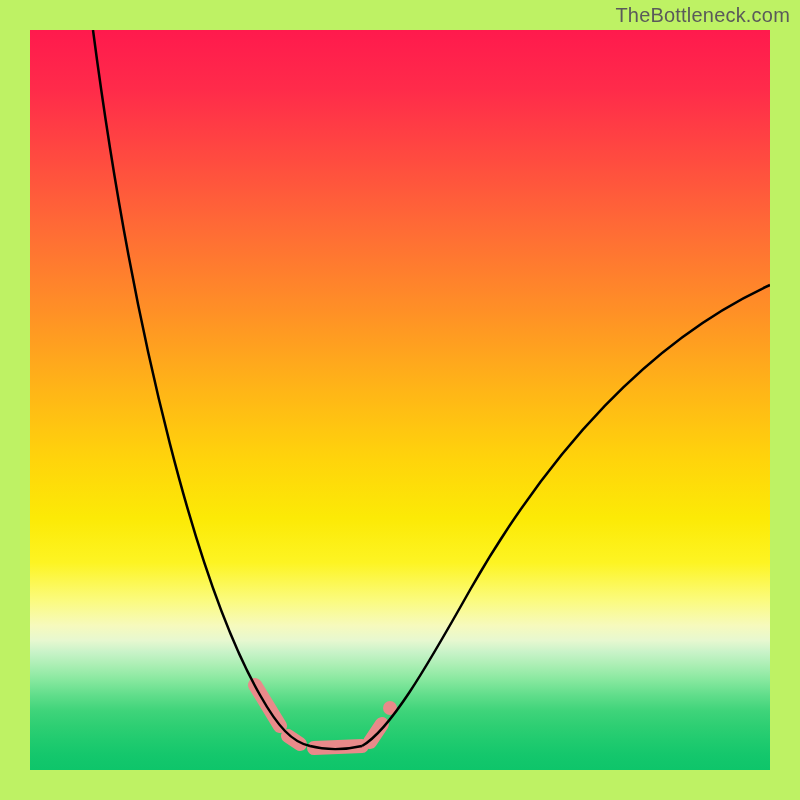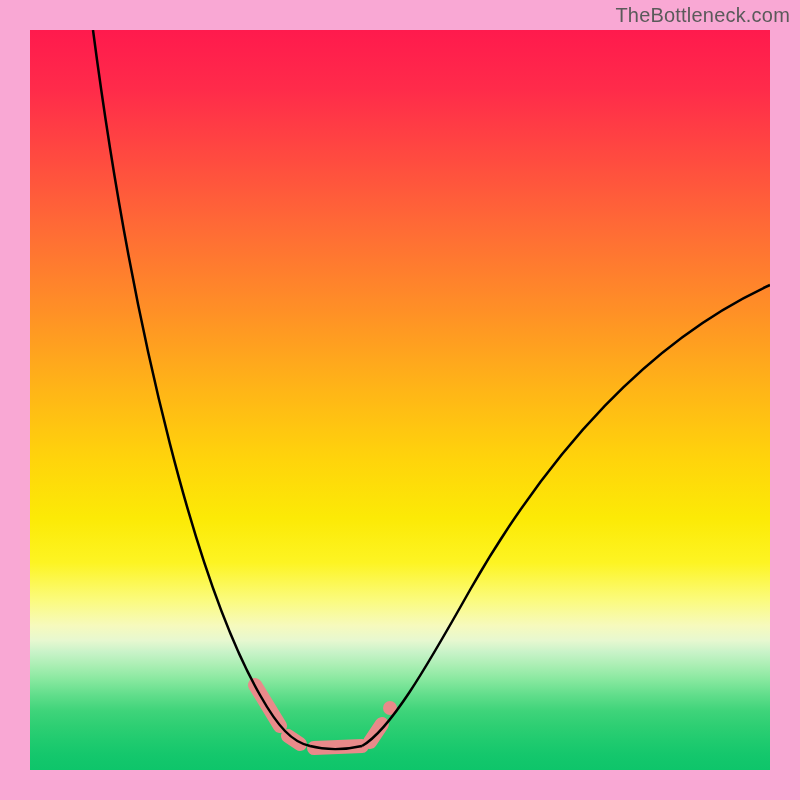--- a/index.html
+++ b/index.html
@@ -17,7 +17,7 @@
     top: 0;
     width: 800px;
     height: 800px;
-    background: #f9a8d4;
+    background: #bef264;
   }
   .plot-area {
     position: absolute;

